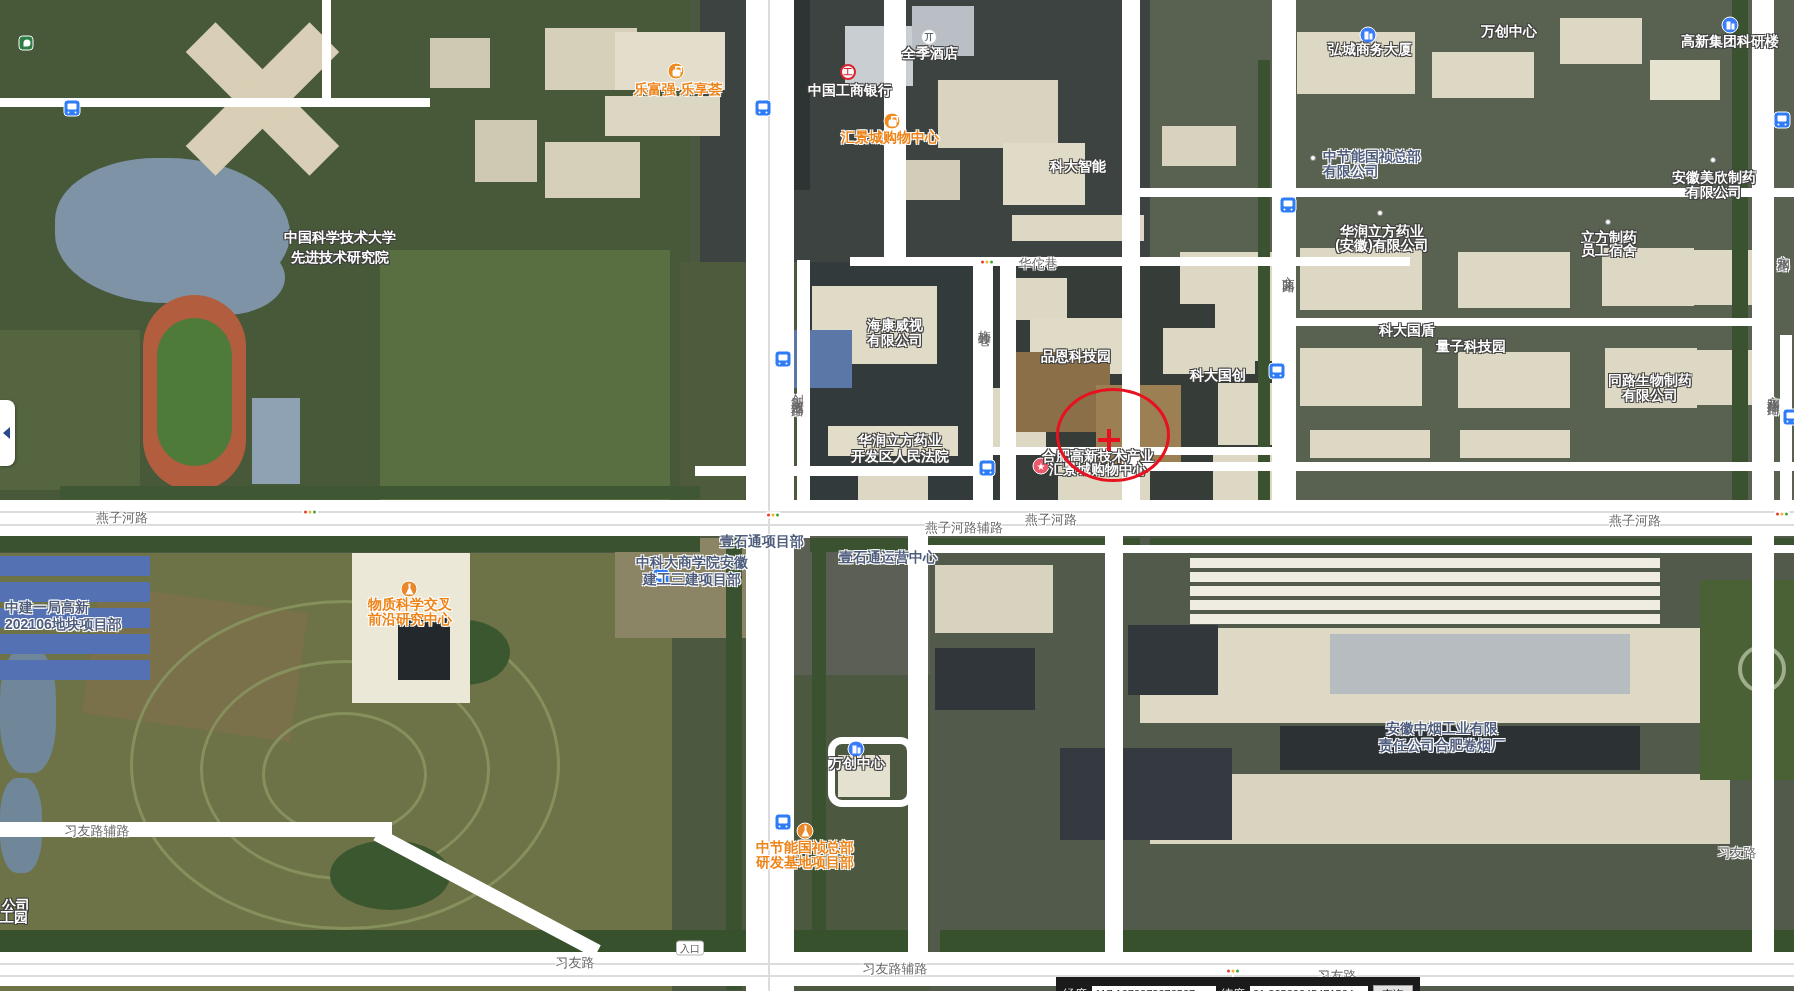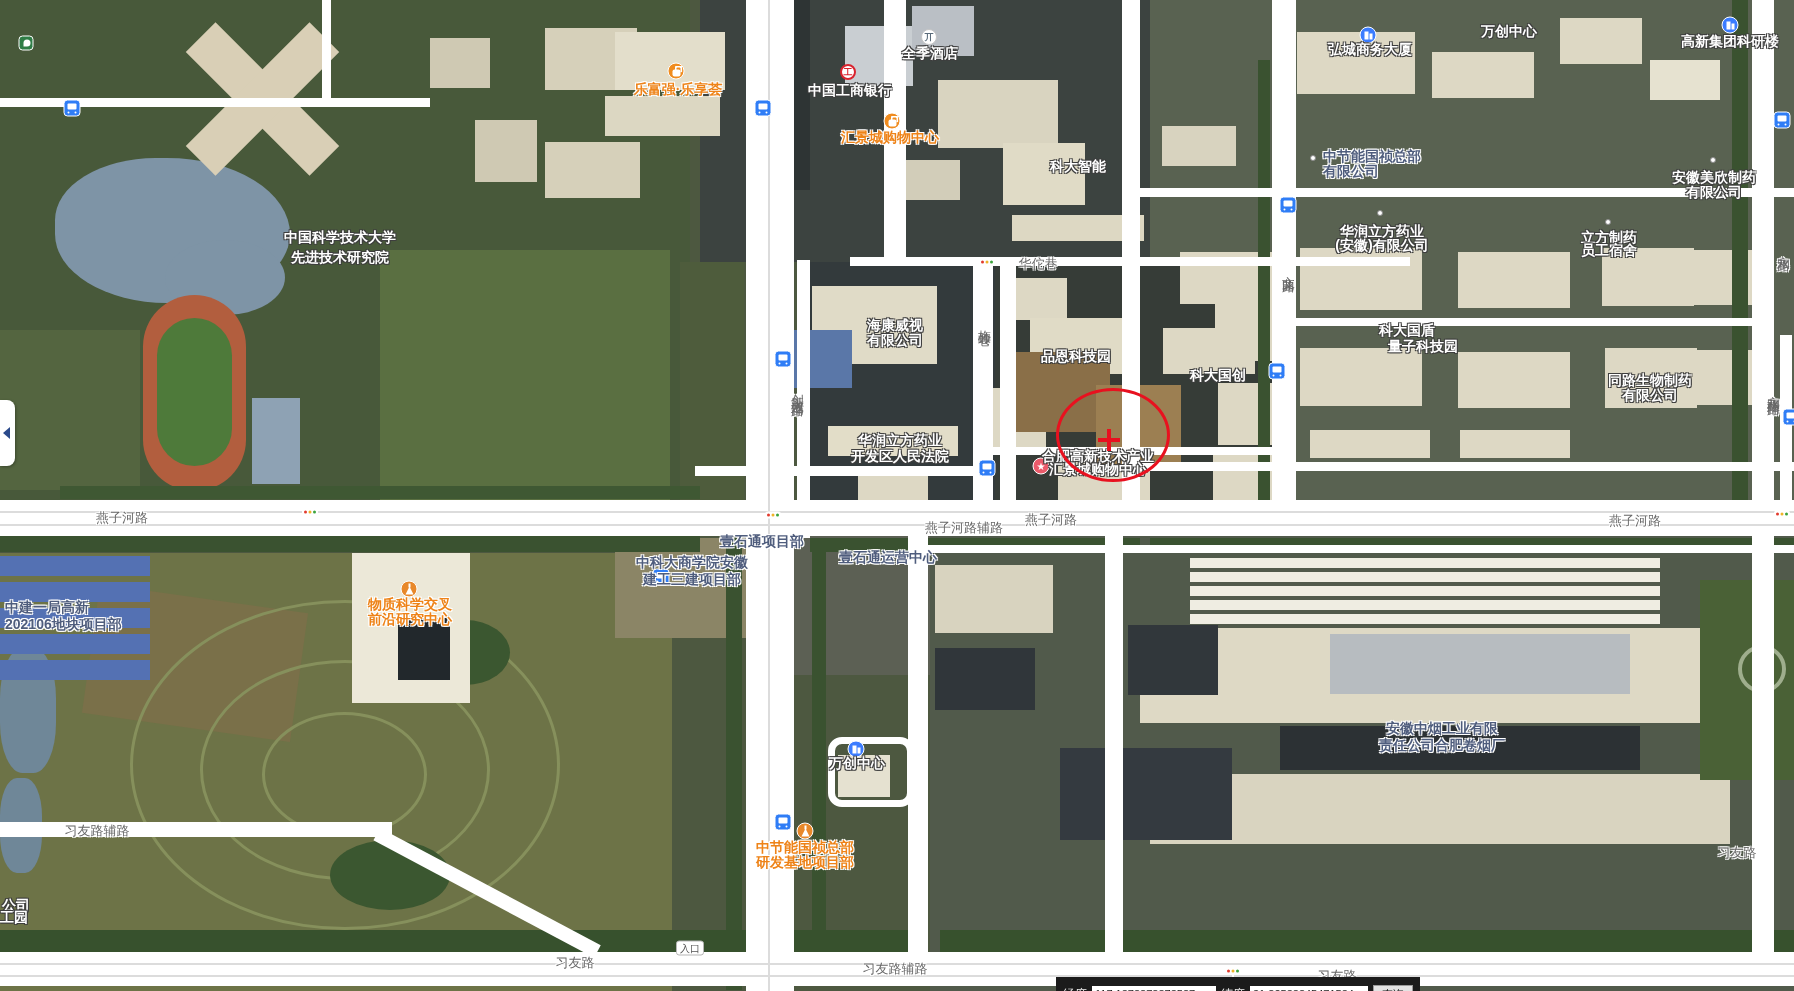--- a/index.html
+++ b/index.html
@@ -257,7 +257,7 @@
       <div class="lbl white" style="left: 1076px; top: 357px;">品恩科技园</div>
       <div class="lbl white" style="left: 1218px; top: 376px; font-family: Liberation Serif, serif;">科大国创</div>
       <div class="lbl white" style="left: 1407px; top: 331px;">科大国盾</div>
-      <div class="lbl white" style="left: 1423px; top: 347px;">量子科技园</div>
+      <div class="lbl white" style="left: 1471px; top: 347px;">量子科技园</div>
       <div class="lbl white" style="left: 1650px; top: 381px;">同路生物制药</div>
       <div class="lbl white" style="left: 1650px; top: 396px;">有限公司</div>
       <div class="lbl white" style="left: 900px; top: 441px;">华润立方药业</div>

